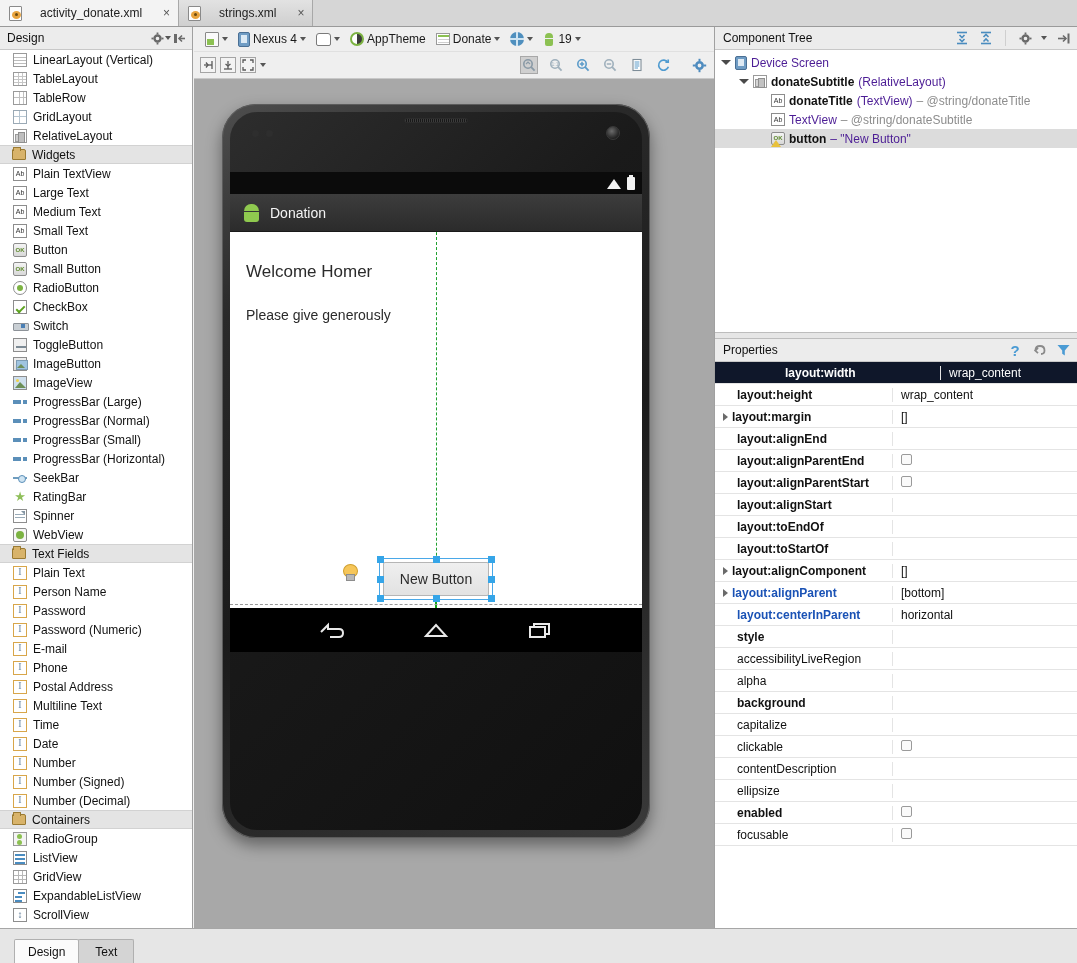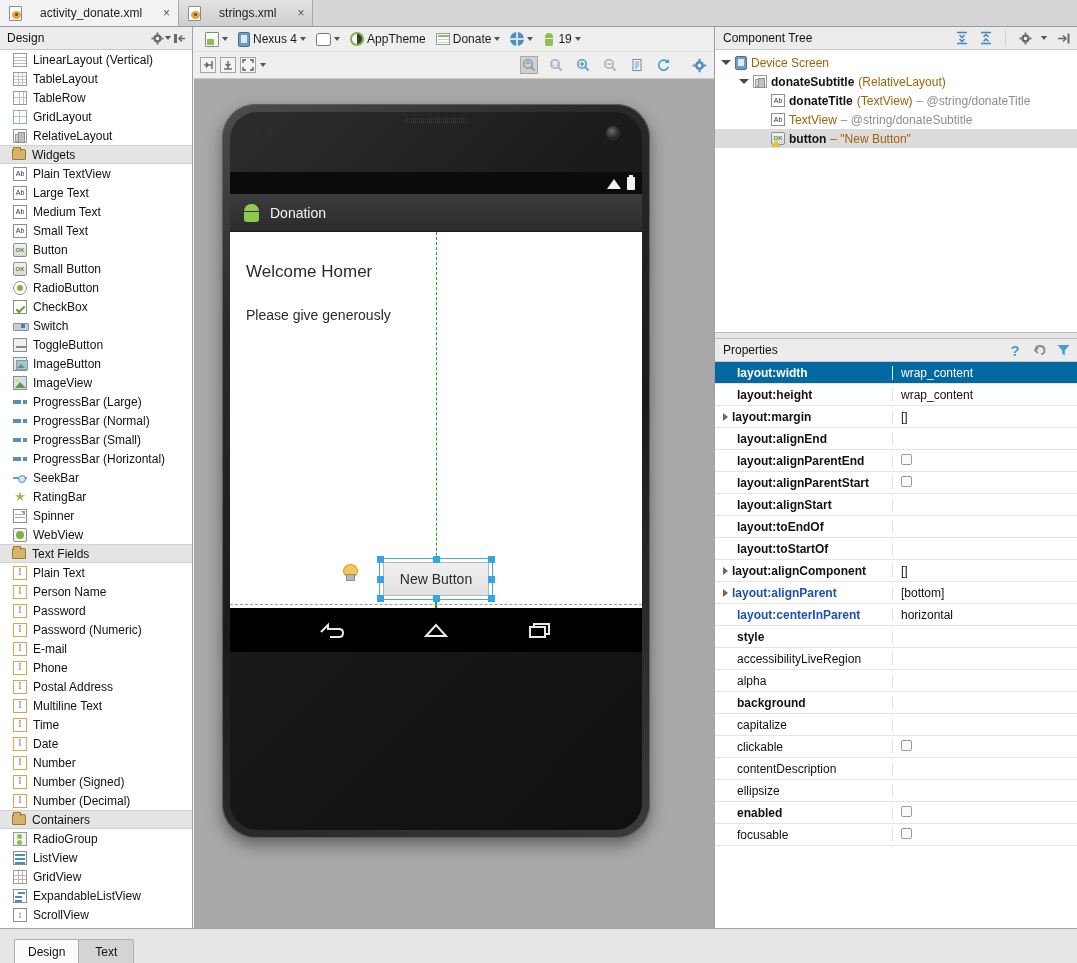--- a/index.html
+++ b/index.html
@@ -322,7 +322,7 @@
   }
   .tbold{ font-weight:bold; }
   .tdim{ color:#8d8d8d; }
-  .tplain{ color:#a16207;text-align:right; }
+  .tplain{ color:#4c1d95;text-align:right; }
 
   .split{ height:7px; background:#e6e6e6; border-top:1px solid #bdbdbd; border-bottom:1px solid #bdbdbd; flex:0 0 7px; }
 

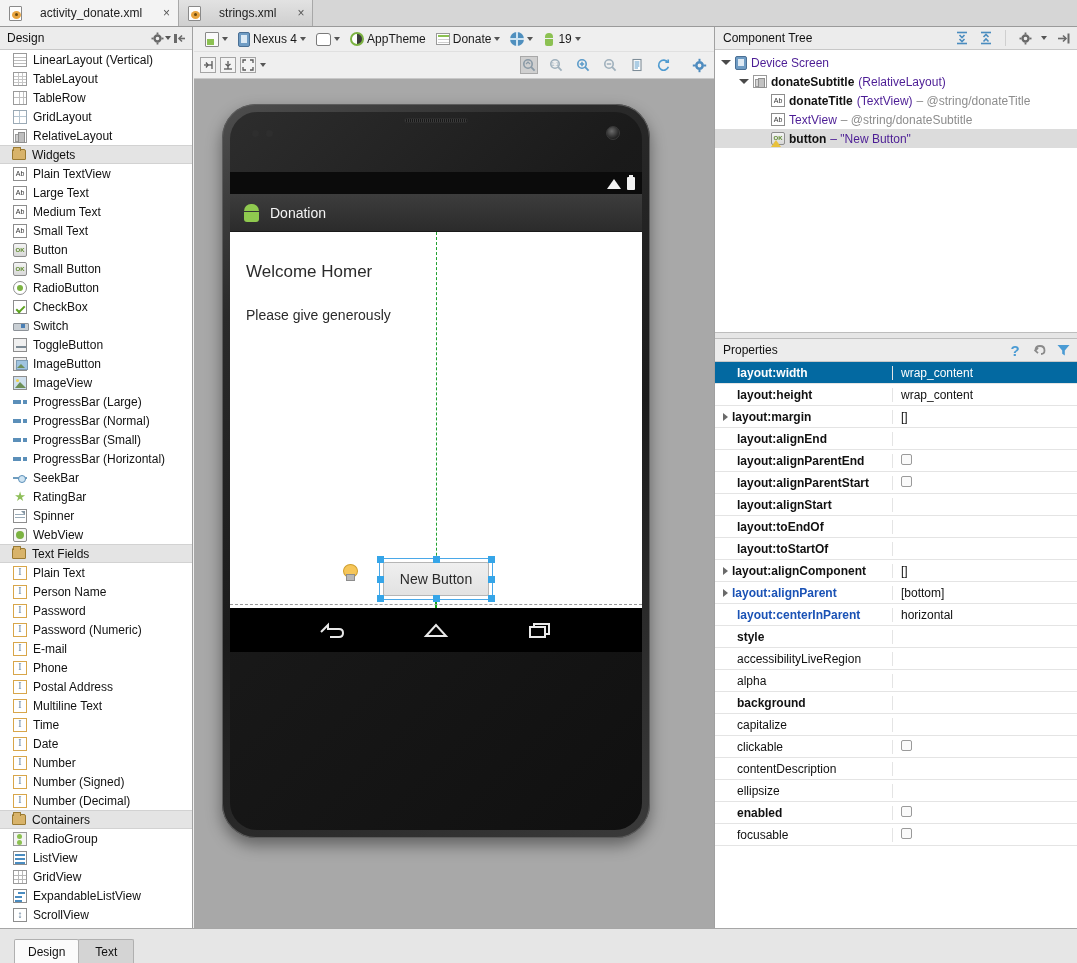--- a/index.html
+++ b/index.html
@@ -328,7 +328,7 @@
 
   .props{ flex:1 1 auto; overflow:hidden; background:#fff; }
   .prow{ height:22px; display:flex; align-items:center; border-bottom:1px solid #e4e4e4; font-size:12px; }
-  .prow.sel{ background:#0369a1; }
+  .prow.sel{ background:#0f172a;padding-left:48px; }
   .prow.sel .pname, .prow.sel .pval{ color:#fdfdfd; }
   .pname{
     flex:0 0 178px; display:flex; align-items:center; gap:4px;

